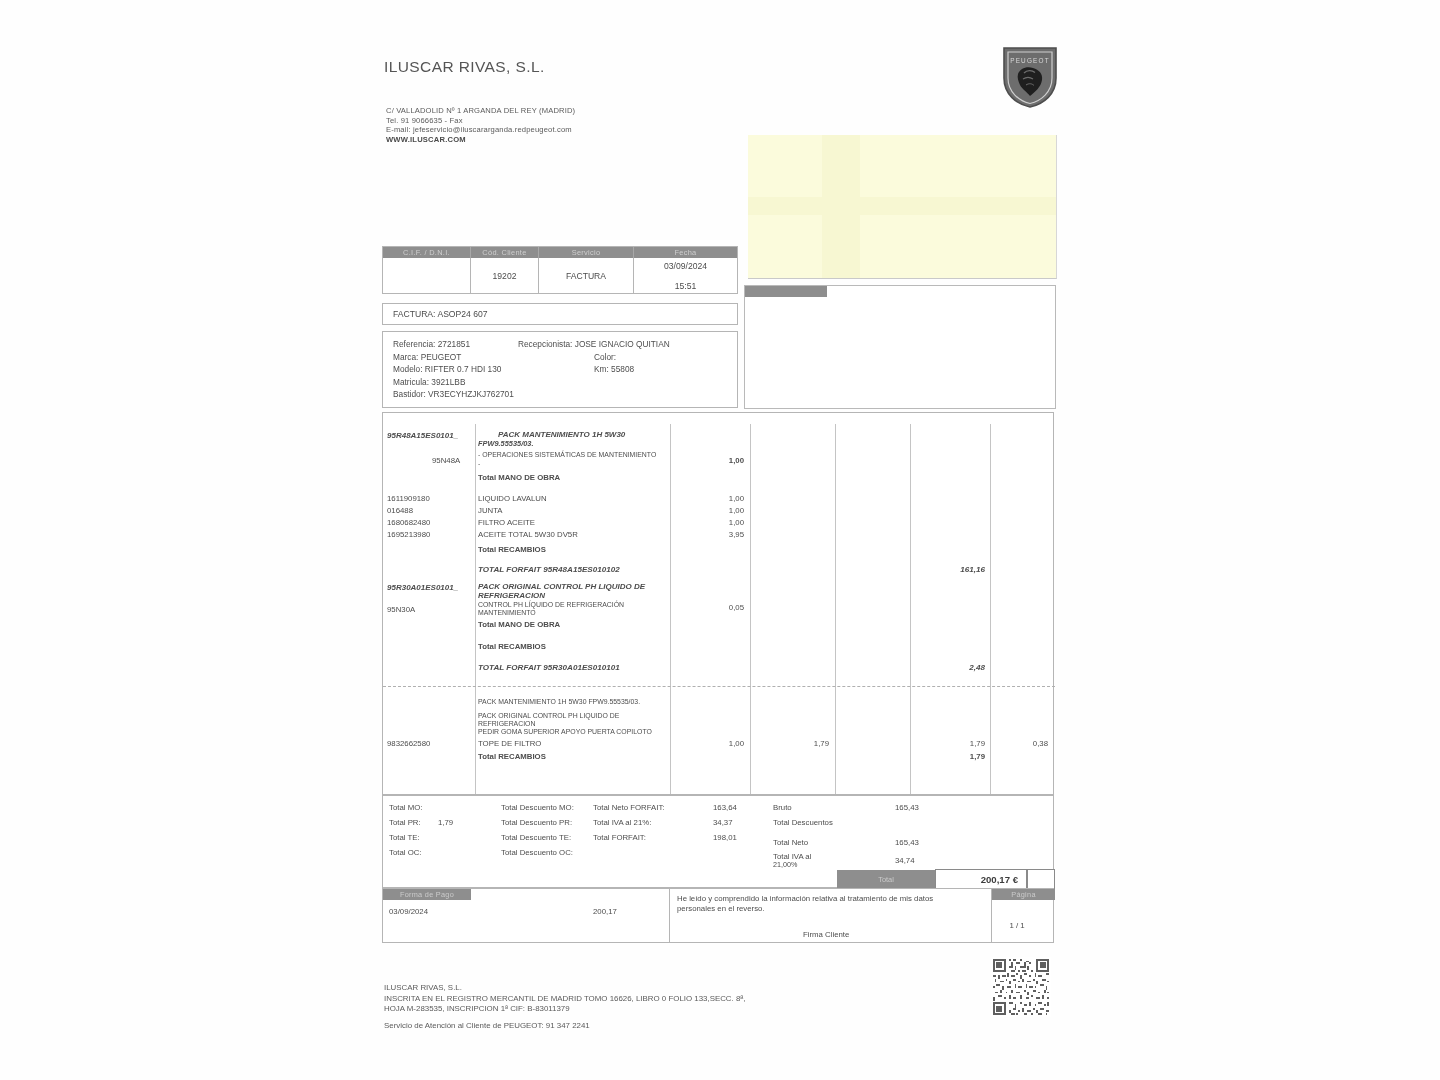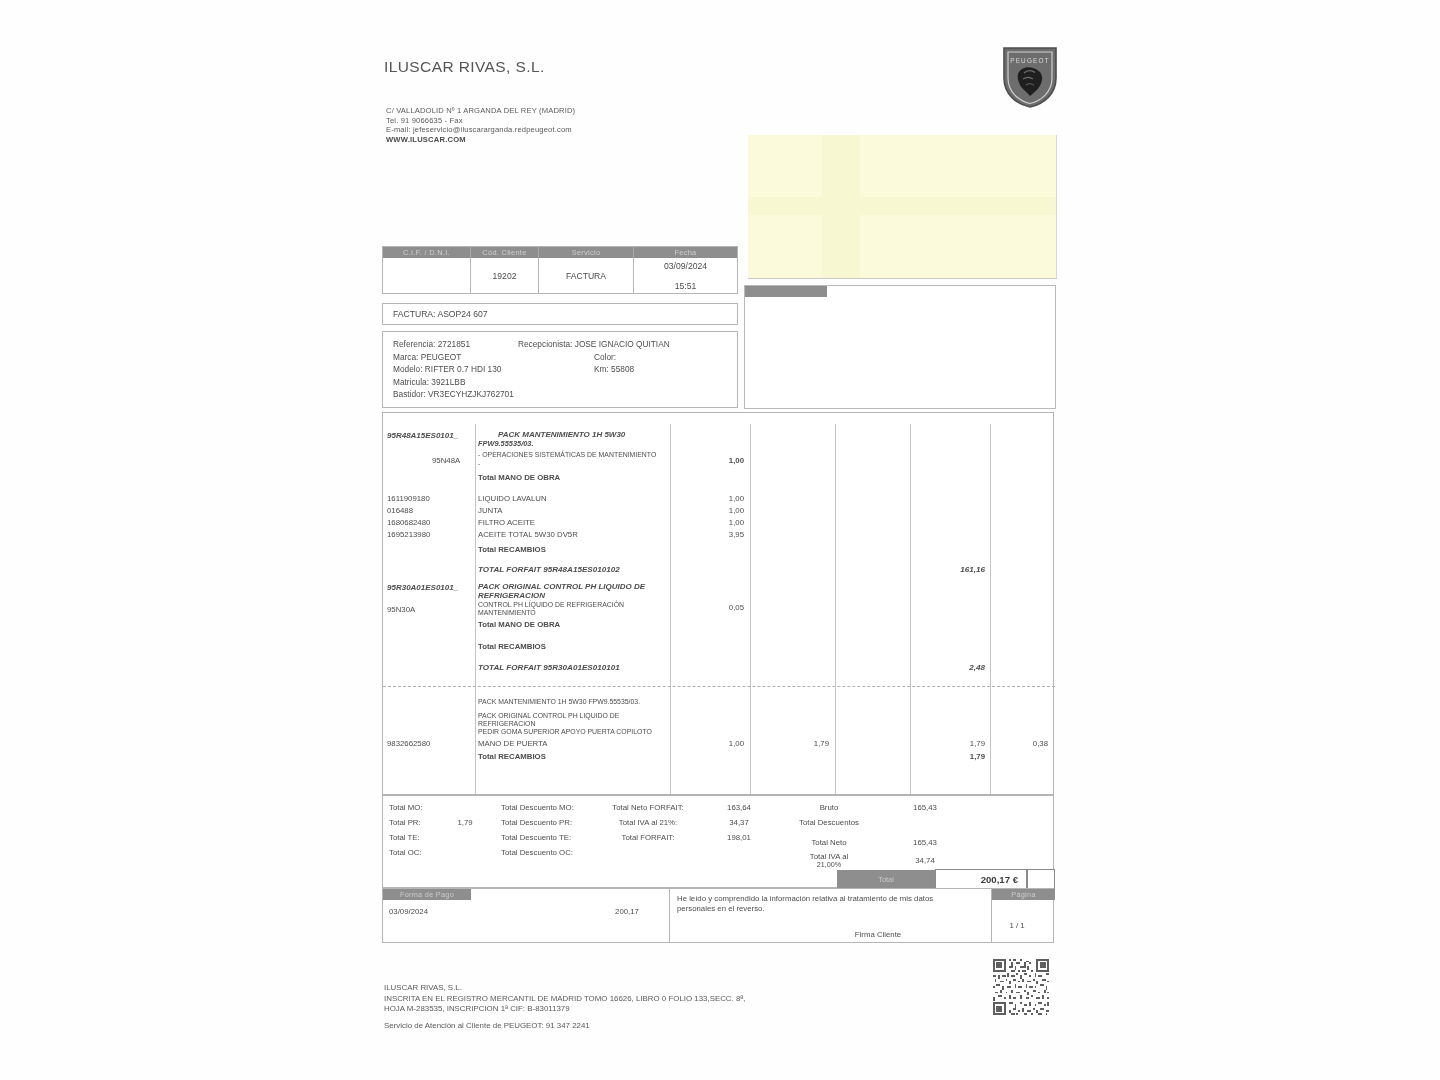--- a/index.html
+++ b/index.html
@@ -268,7 +268,7 @@
     <div class="irow small" style="left:95px;top:307px;">REFRIGERACION</div>
     <div class="irow small" style="left:95px;top:315px;">PEDIR GOMA SUPERIOR APOYO PUERTA COPILOTO</div>
     <div class="irow" style="left:4px;top:326px;">9832662580</div>
-    <div class="irow" style="left:95px;top:326px;">MANO DE PUERTA</div>
+    <div class="irow" style="left:95px;top:326px;">TOPE DE FILTRO</div>
     <div class="irow ralign" style="left:287px;top:326px;width:74px;">1,00</div>
     <div class="irow ralign" style="left:367px;top:326px;width:79px;">1,79</div>
     <div class="irow ralign" style="left:527px;top:326px;width:75px;">1,79</div>

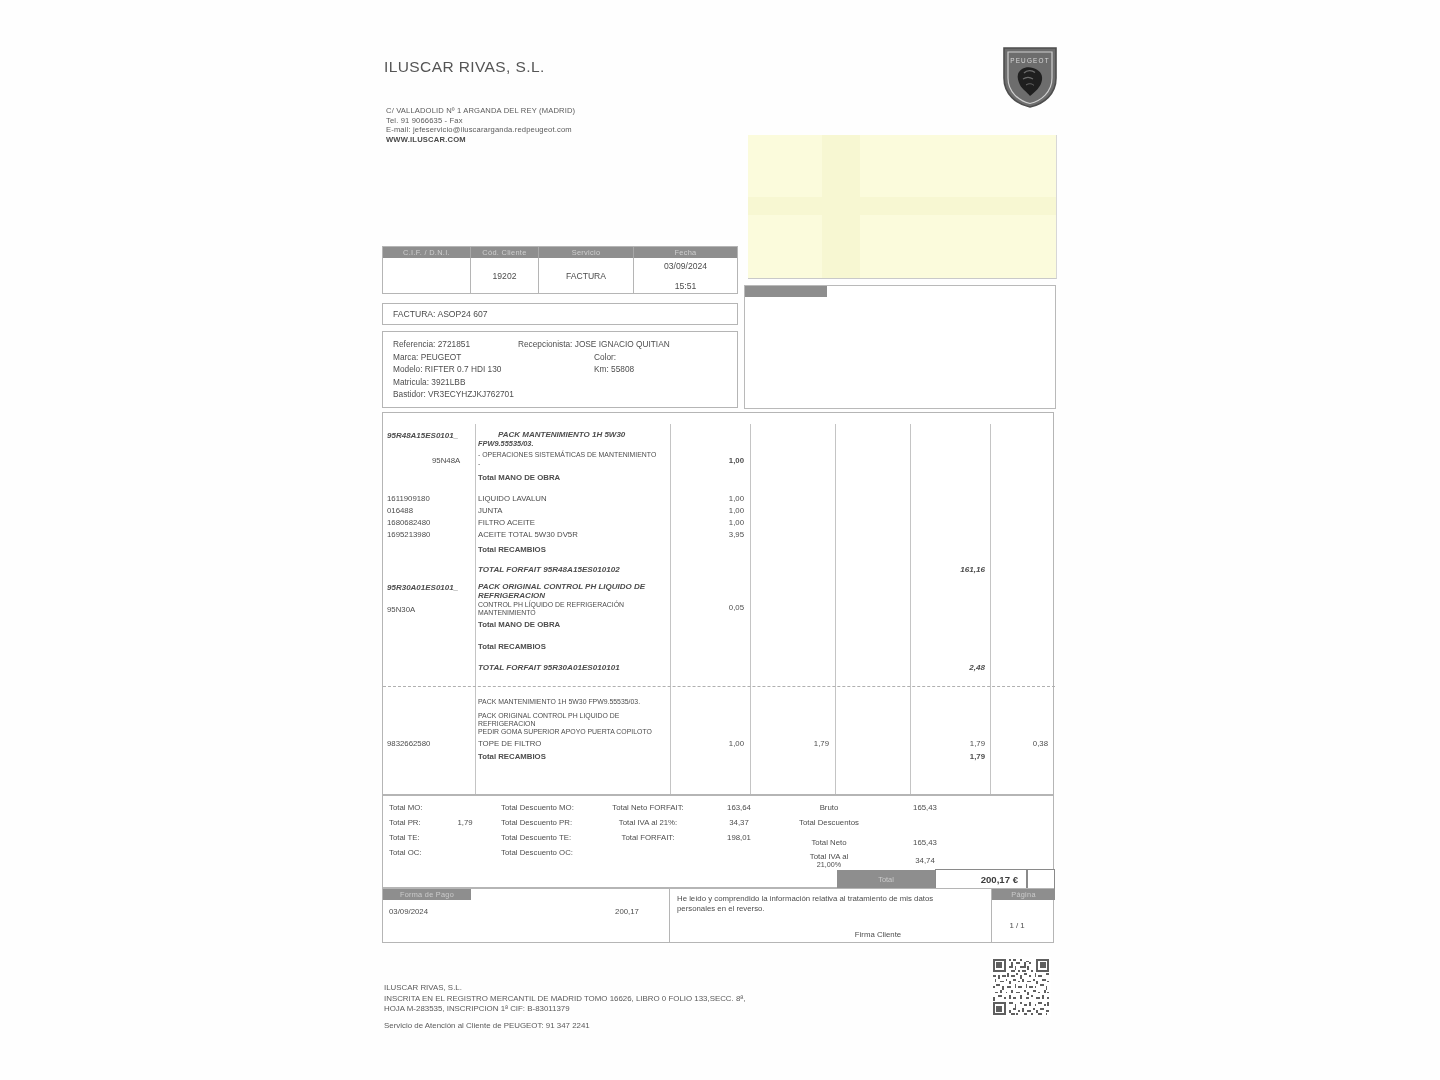--- a/index.html
+++ b/index.html
@@ -93,7 +93,7 @@
   
   #totals{left:382px;top:795px;width:672px;height:93px;}
   .tlabel{position:absolute;font-size:7.8px;color:#4d4d4d;white-space:nowrap;}
-  .tval{position:absolute;font-size:7.8px;color:#4d4d4d;text-align:center;}
+  .tval{position:absolute;font-size:7.8px;color:#4d4d4d;text-align:left;}
   .totbar{position:absolute;background:#8e8e8e;color:#cbcbcb;font-size:7.4px;
       display:flex;align-items:center;justify-content:center;}
   .totbox{position:absolute;border:1px solid #8a8a8a;background:#fff;

